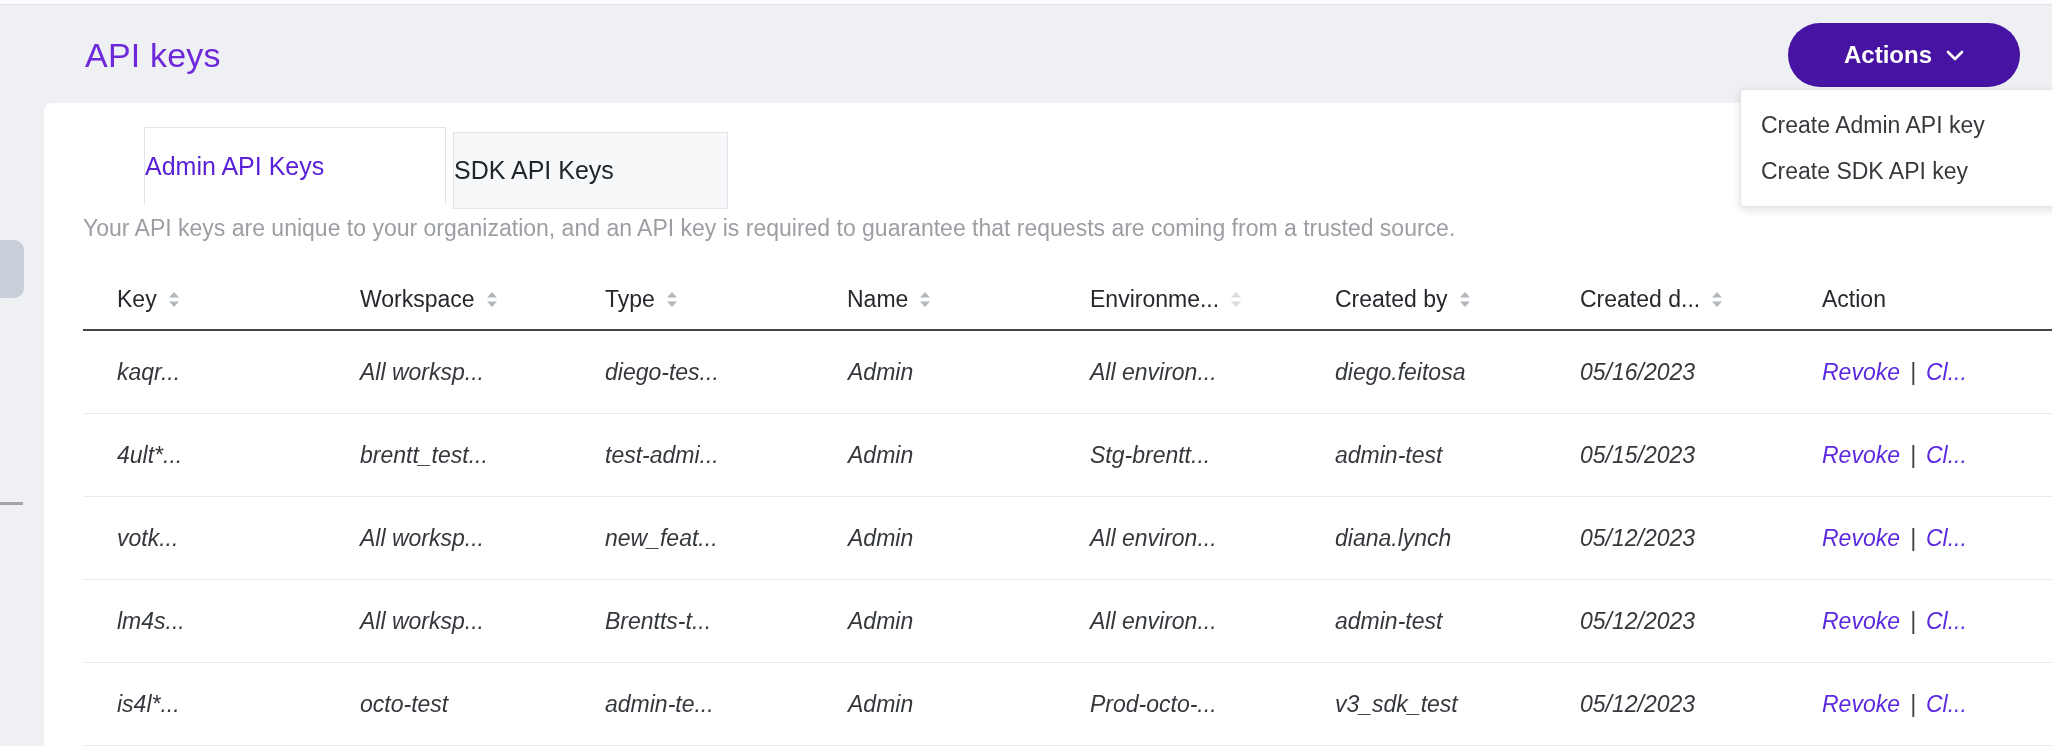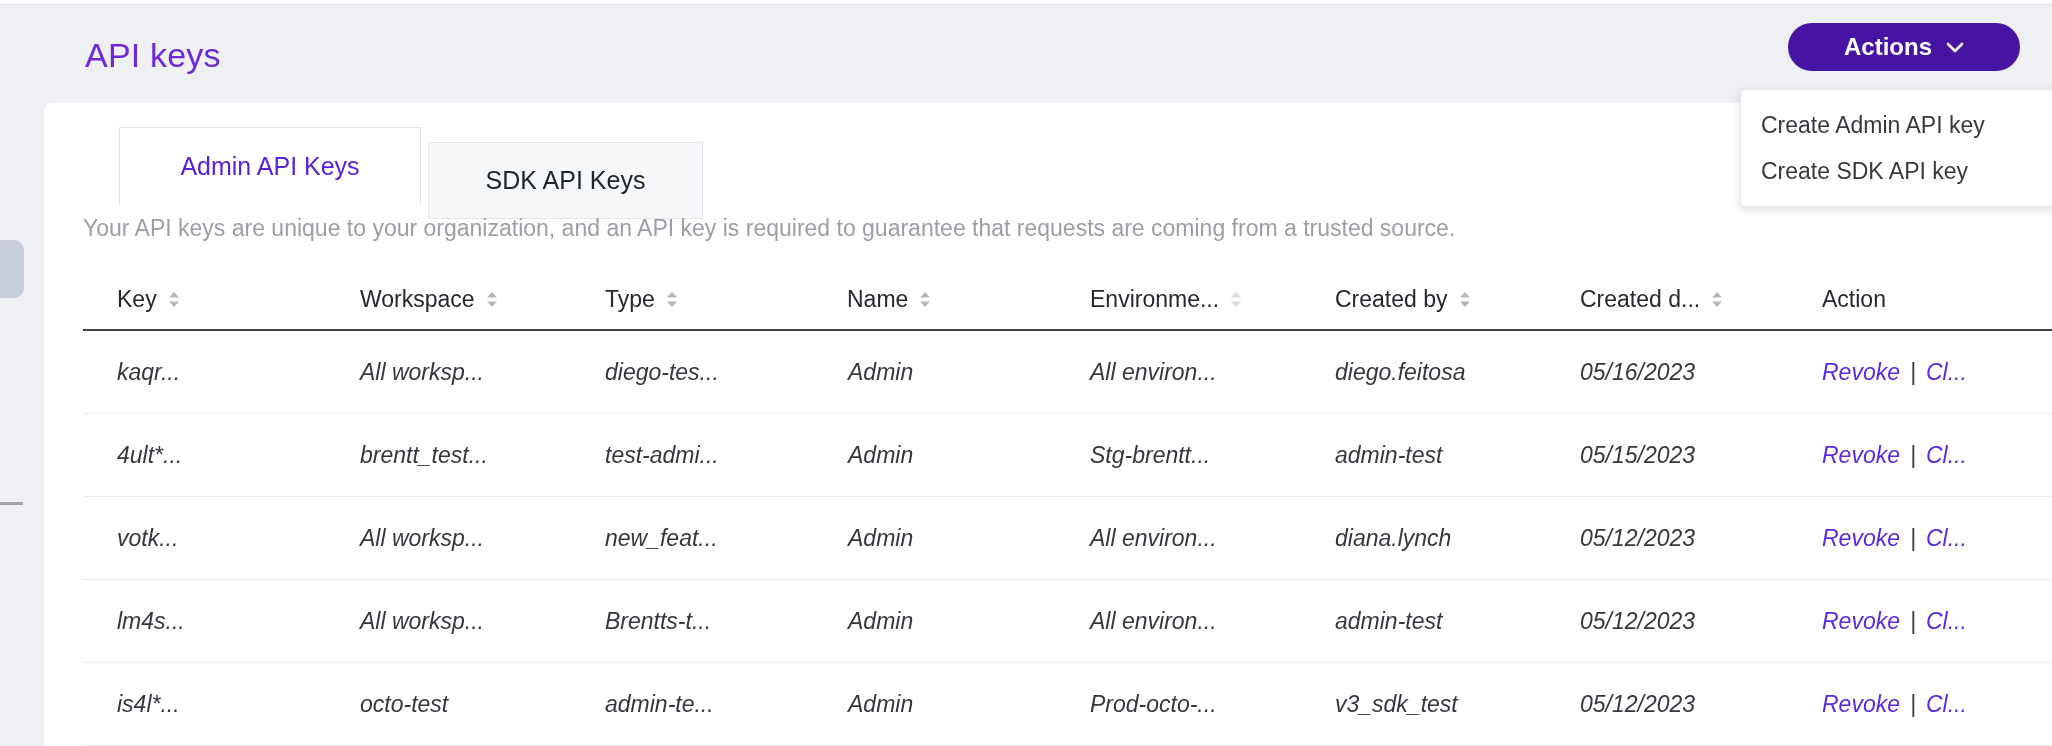--- a/index.html
+++ b/index.html
@@ -29,7 +29,7 @@
     font-size:34px;font-weight:400;color:#6d28d9;letter-spacing:.2px;
   }
   .actions-btn{
-    position:absolute;left:1788px;top:23px;width:232px;height:48px;
+    position:absolute;left:1788px;top:23px;width:232px;height:64px;
     background:var(--accent-button);border:none;border-radius:32px;
     color:#ffffff;font-family:"Liberation Sans",sans-serif;
     font-size:24px;font-weight:700;cursor:pointer;

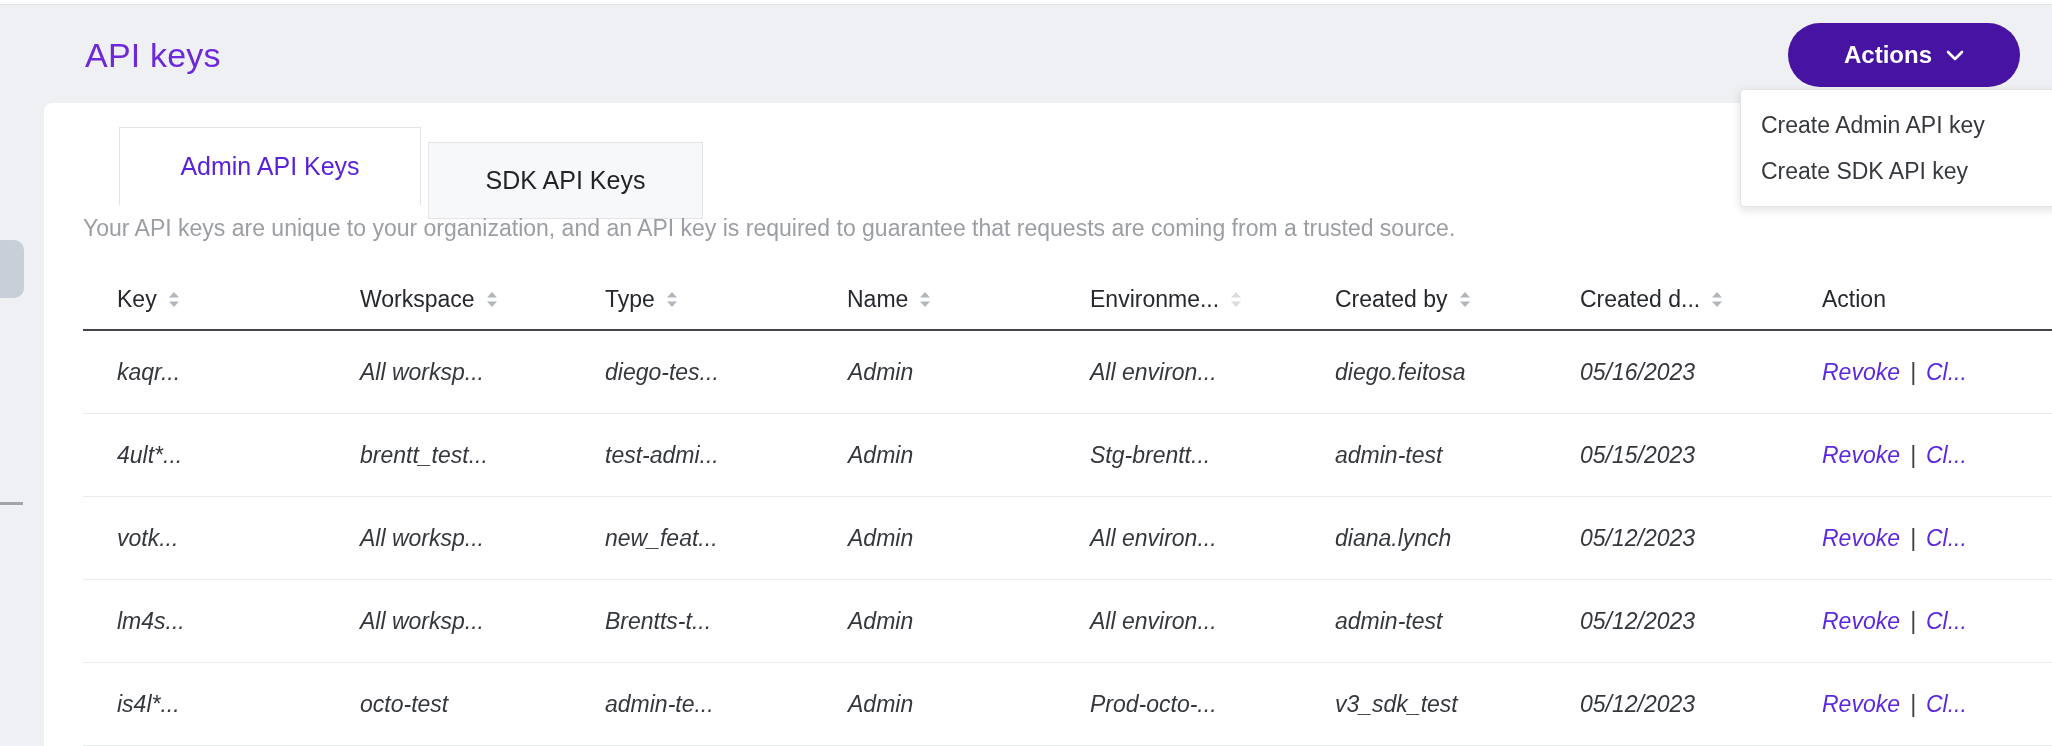--- a/index.html
+++ b/index.html
@@ -58,8 +58,8 @@
     background:var(--card-background);border-top-left-radius:8px;
   }
   .tab{
-    position:absolute;display:flex;align-items:center;justify-content:center;
-    font-size:25px;cursor:pointer;
+    position:absolute;display:flex;align-items:center;
+    font-size:25px;cursor:pointer;margin-left:25px;
   }
   .tab-active{
     left:75px;top:24px;width:302px;height:78px;

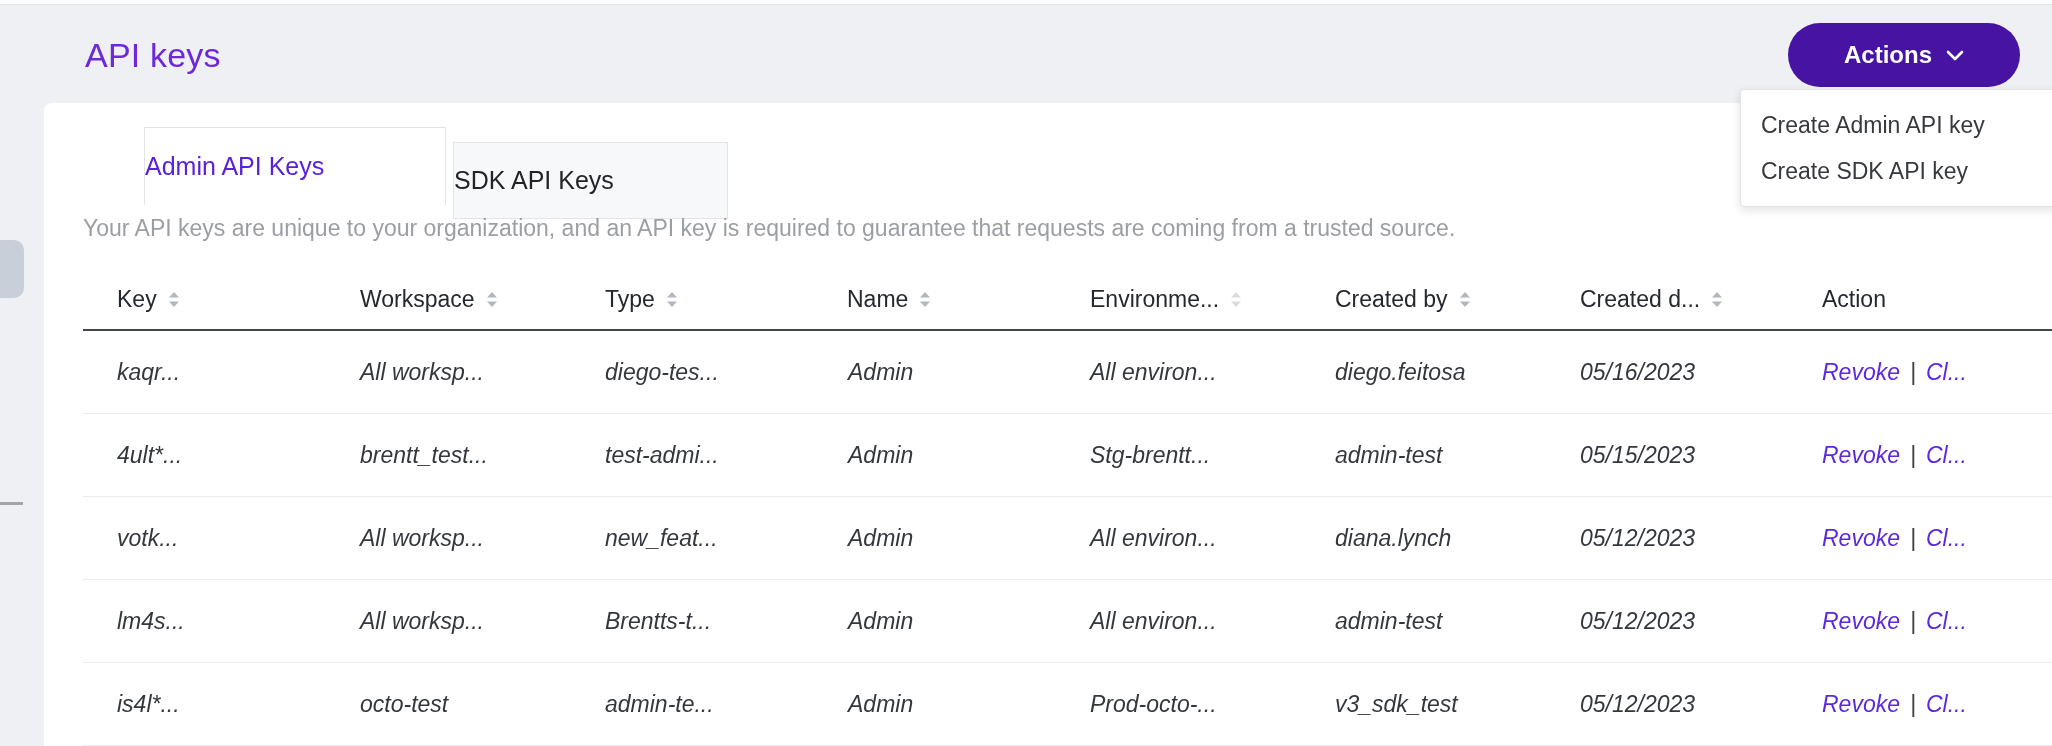--- a/index.html
+++ b/index.html
@@ -67,7 +67,7 @@
     color:var(--tab-active-text);z-index:2;
   }
   .tab-inactive{
-    left:384px;top:39px;width:275px;height:77px;
+    left:384px;top:29px;width:275px;height:77px;
     background:#f7f8fa;border:1px solid #e2e4e7;color:#212529;
   }
   .desc{

